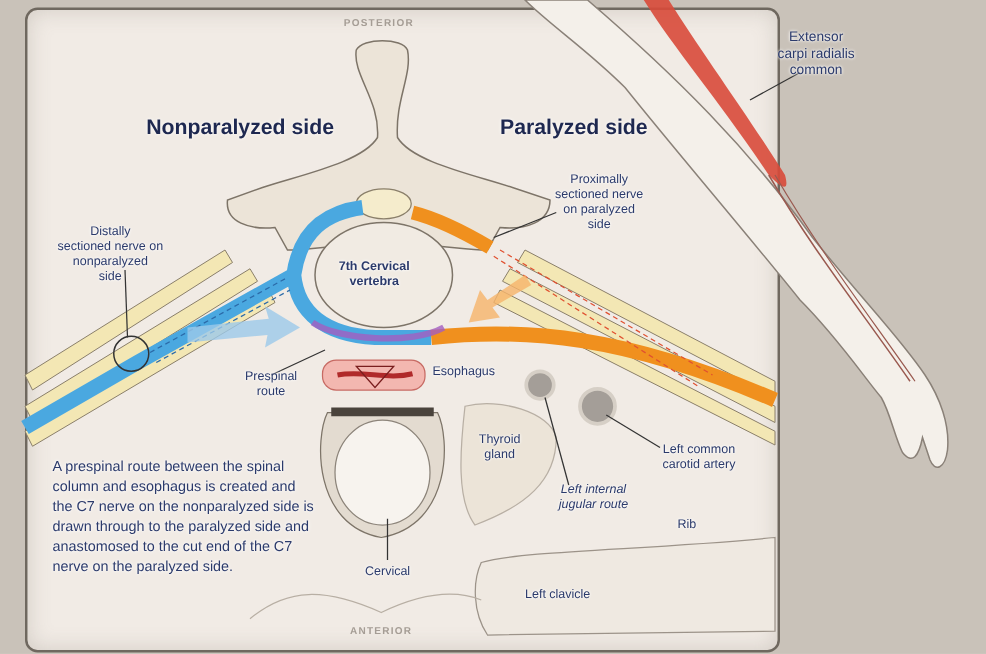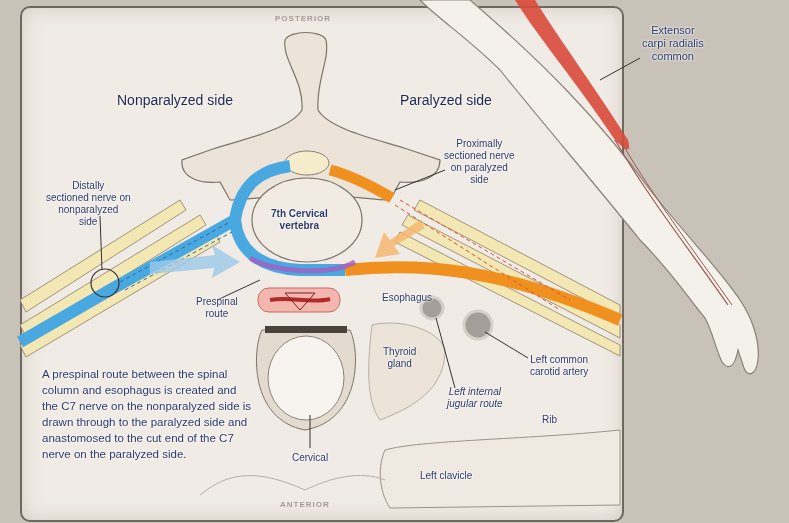--- a/index.html
+++ b/index.html
@@ -90,7 +90,7 @@
   <div class="side" style="left:117px;top:92px;">Nonparalyzed side</div>
   <div class="side" style="left:400px;top:92px;">Paralyzed side</div>
 
-  <div class="lbl" style="left:622px;top:24px;font-size:11px;line-height:13px;margin-left:20px;">
+  <div class="lbl" style="left:622px;top:24px;font-size:11px;line-height:13px;">
     <div>Extensor</div>
     <div>carpi radialis</div>
     <div>common</div>

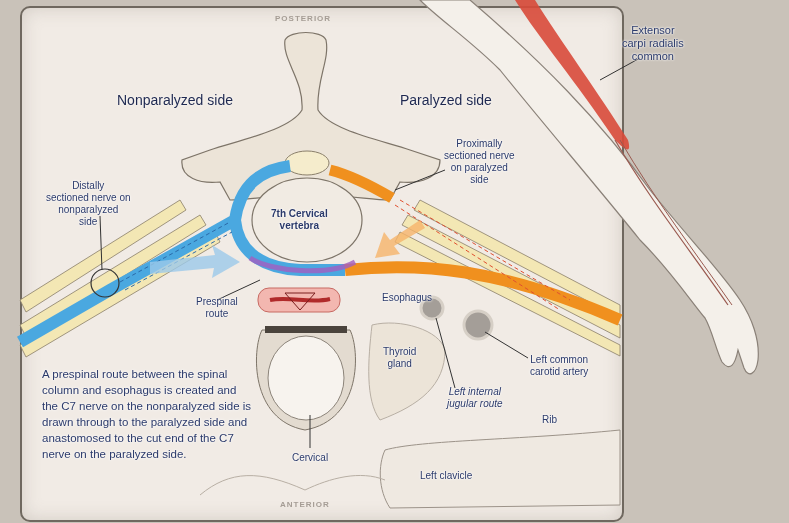--- a/index.html
+++ b/index.html
@@ -8,7 +8,7 @@
   #panel{position:absolute;left:20px;top:6px;width:600px;height:512px;background:#f1ebe5;border:2px solid #6f685f;border-radius:10px;box-shadow:inset 0 0 18px rgba(120,110,100,.25);}
   svg#art{position:absolute;left:0;top:0;width:789px;height:523px;}
   .lbl{position:absolute;color:#2b3a6b;font-size:10px;line-height:12px;text-align:center;text-shadow:0 0 3px #fff,0 0 2px #fff;white-space:nowrap;}
-  .side{position:absolute;font-weight:normal;font-size:14px;color:#1e2850;text-shadow:0 0 3px #fff;}
+  .side{position:absolute;font-weight:bold;font-size:17px;color:#1e2850;text-shadow:0 0 3px #fff;}
   .orient{position:absolute;font-size:8px;font-weight:bold;letter-spacing:1px;color:#a59d95;}
   #caption{position:absolute;left:42px;top:366px;width:210px;font-size:11.5px;line-height:16px;color:#2b3a6b;text-shadow:0 0 4px #fff,0 0 2px #fff;}
 </style>

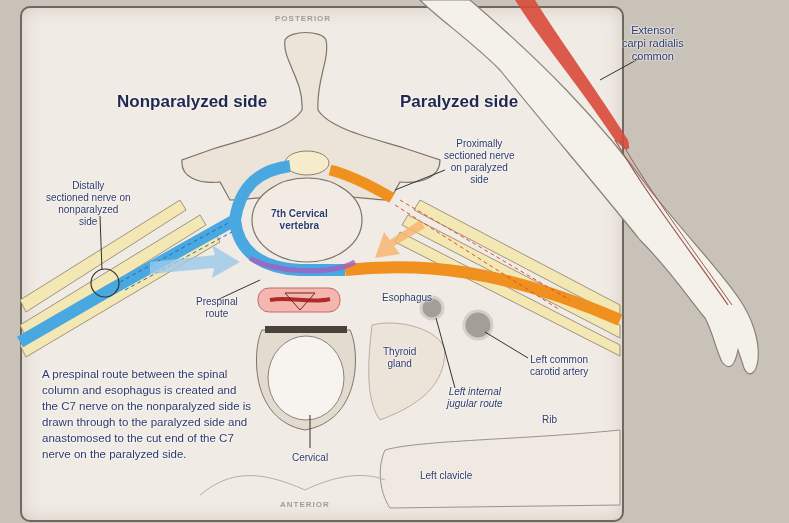--- a/index.html
+++ b/index.html
@@ -120,7 +120,7 @@
     <div>route</div>
   </div>
 
-  <div class="lbl" style="left:346px;top:292px;margin-left:36px;">Esophagus</div>
+  <div class="lbl" style="left:346px;top:292px;">Esophagus</div>
 
   <div class="lbl" style="left:383px;top:346px;">
     <div>Thyroid</div>

